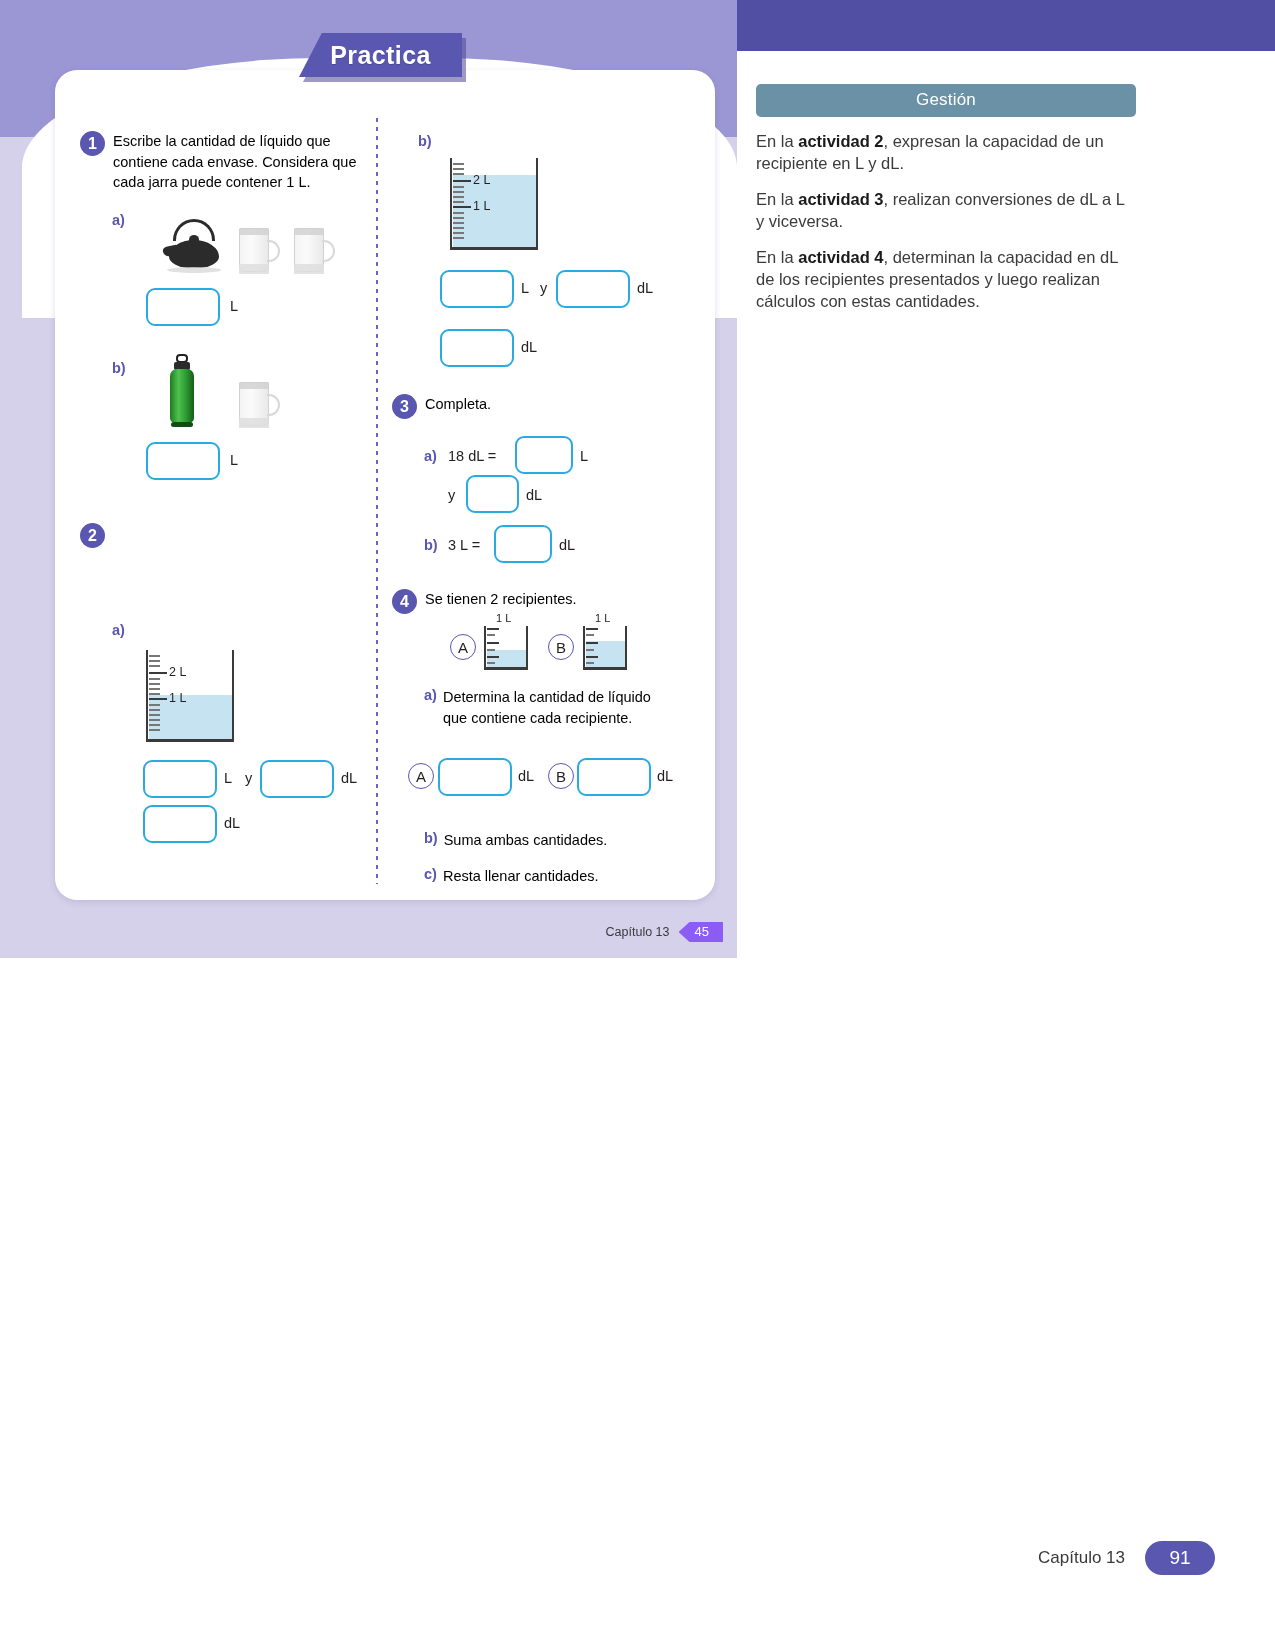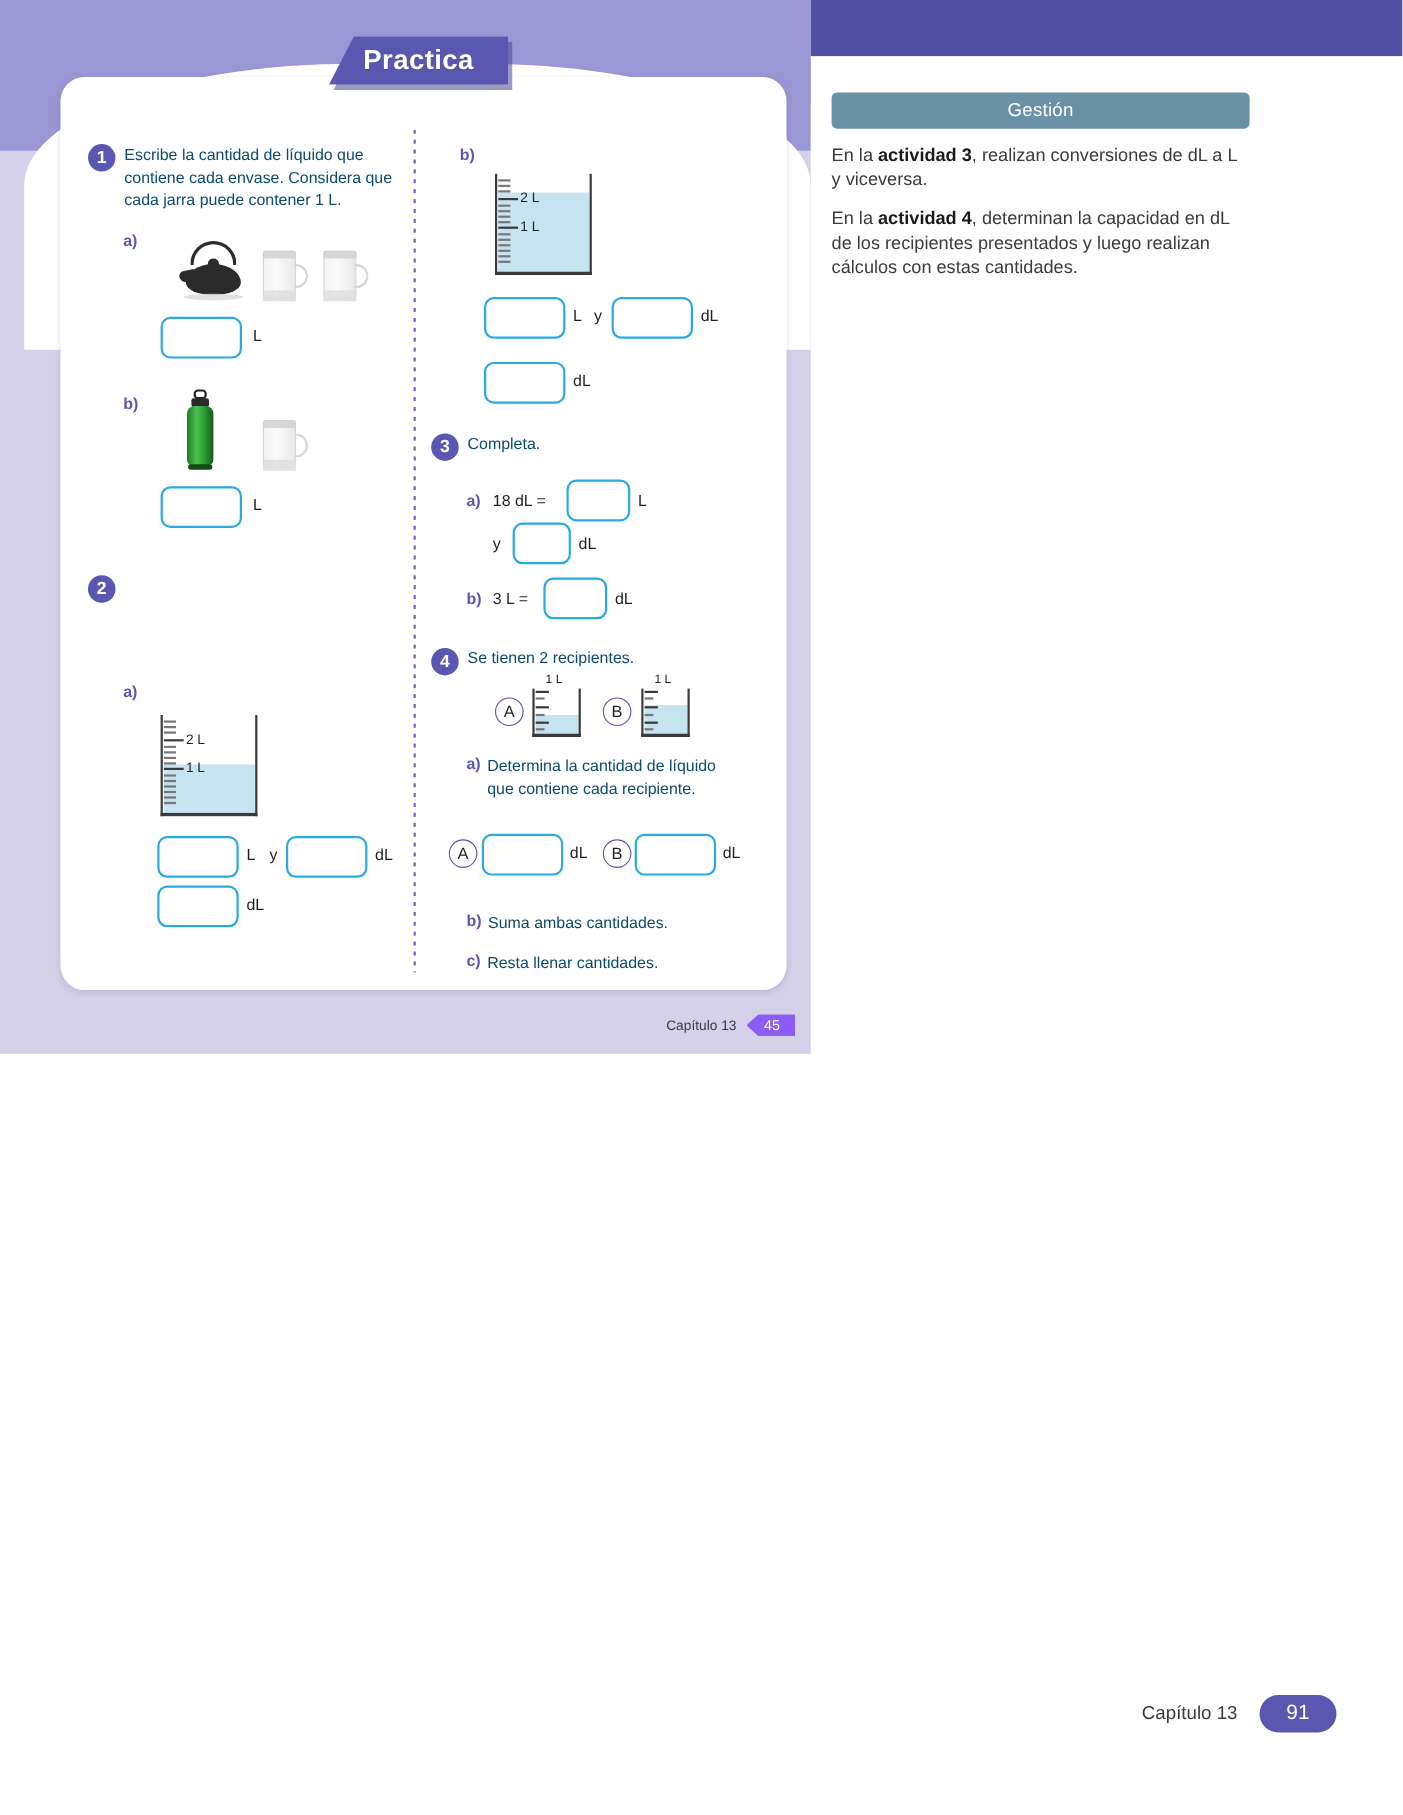--- a/index.html
+++ b/index.html
@@ -84,7 +84,7 @@
     flex: 0 0 25px;
   }
   .ex { position: absolute; display: flex; gap: 8px; }
-  .ex-body { font-size: 14.5px; line-height: 1.42; color: #0c4a6e; }
+  .ex-body { font-size: 14.5px; line-height: 1.42; color: #000000; }
   .sub { color: #5A57B0; font-weight: bold; font-size: 14.5px; }
   .plain { font-size: 14.5px; color: #231F20; }
 

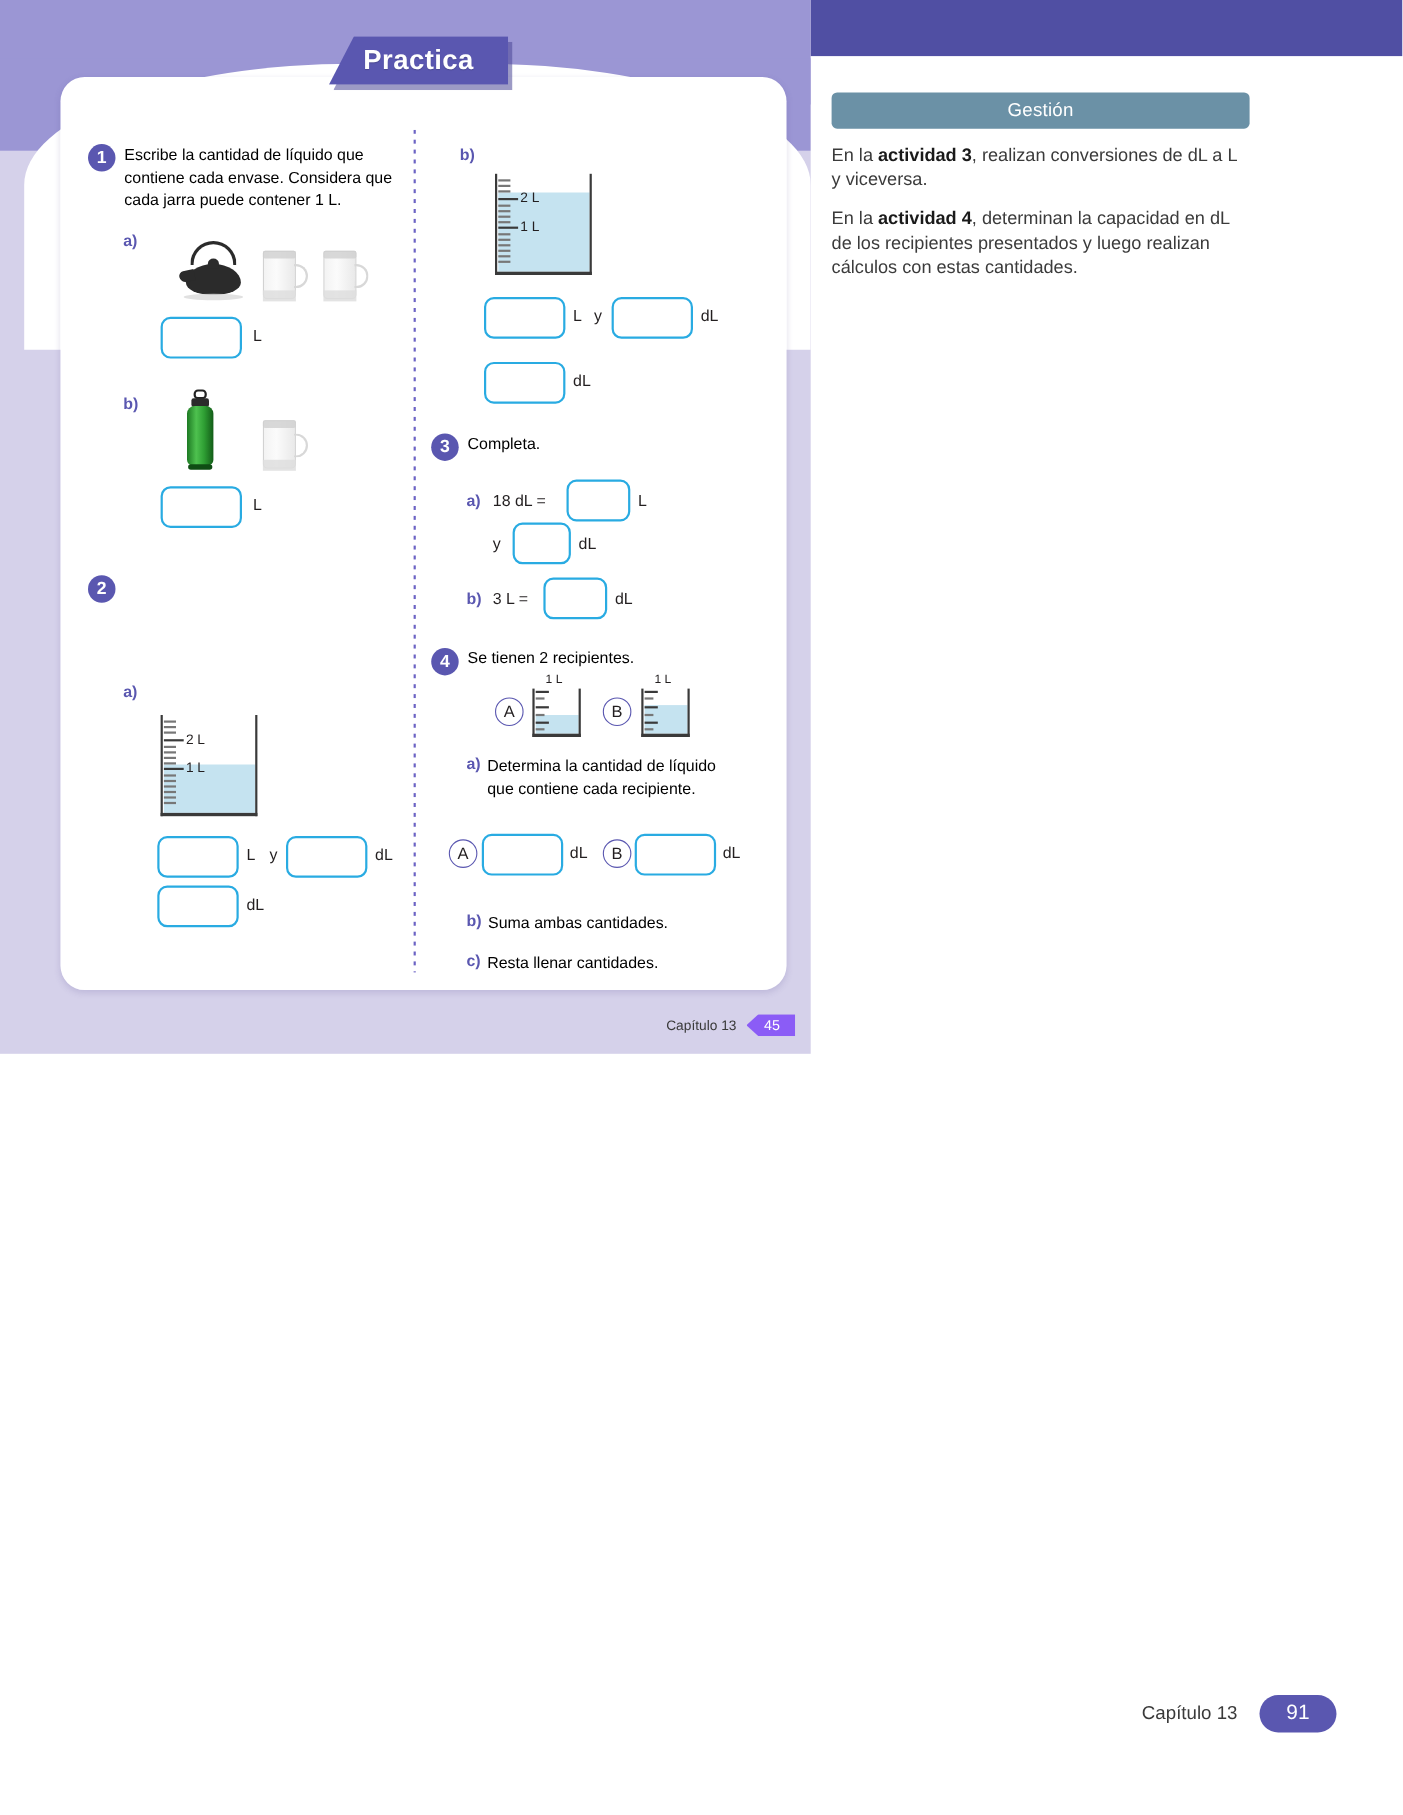--- a/index.html
+++ b/index.html
@@ -394,6 +394,9 @@
     <div class="side-head">Gestión</div>
 
     <p>
+      <span>En la </span><b>actividad 2</b><span>, expresan la capacidad de un recipiente en L y dL.</span>
+    </p>
+    <p>
       <span>En la </span><b>actividad 3</b><span>, realizan conversiones de dL a L y viceversa.</span>
     </p>
     <p>

